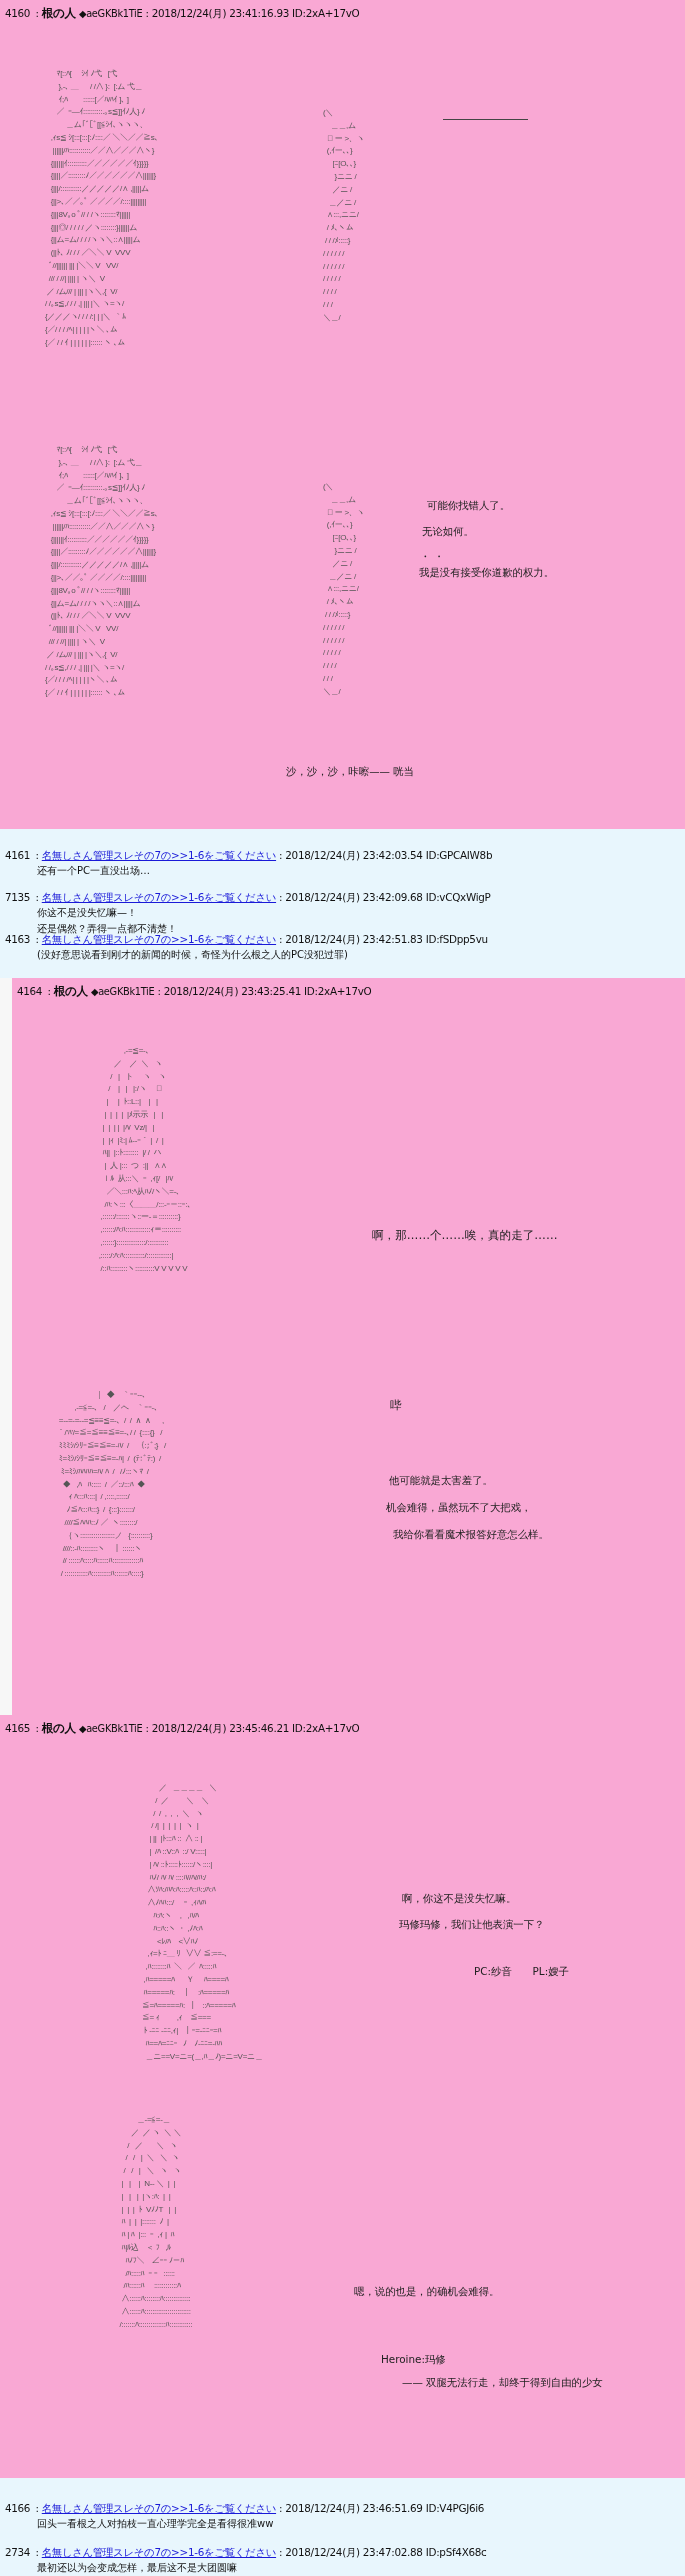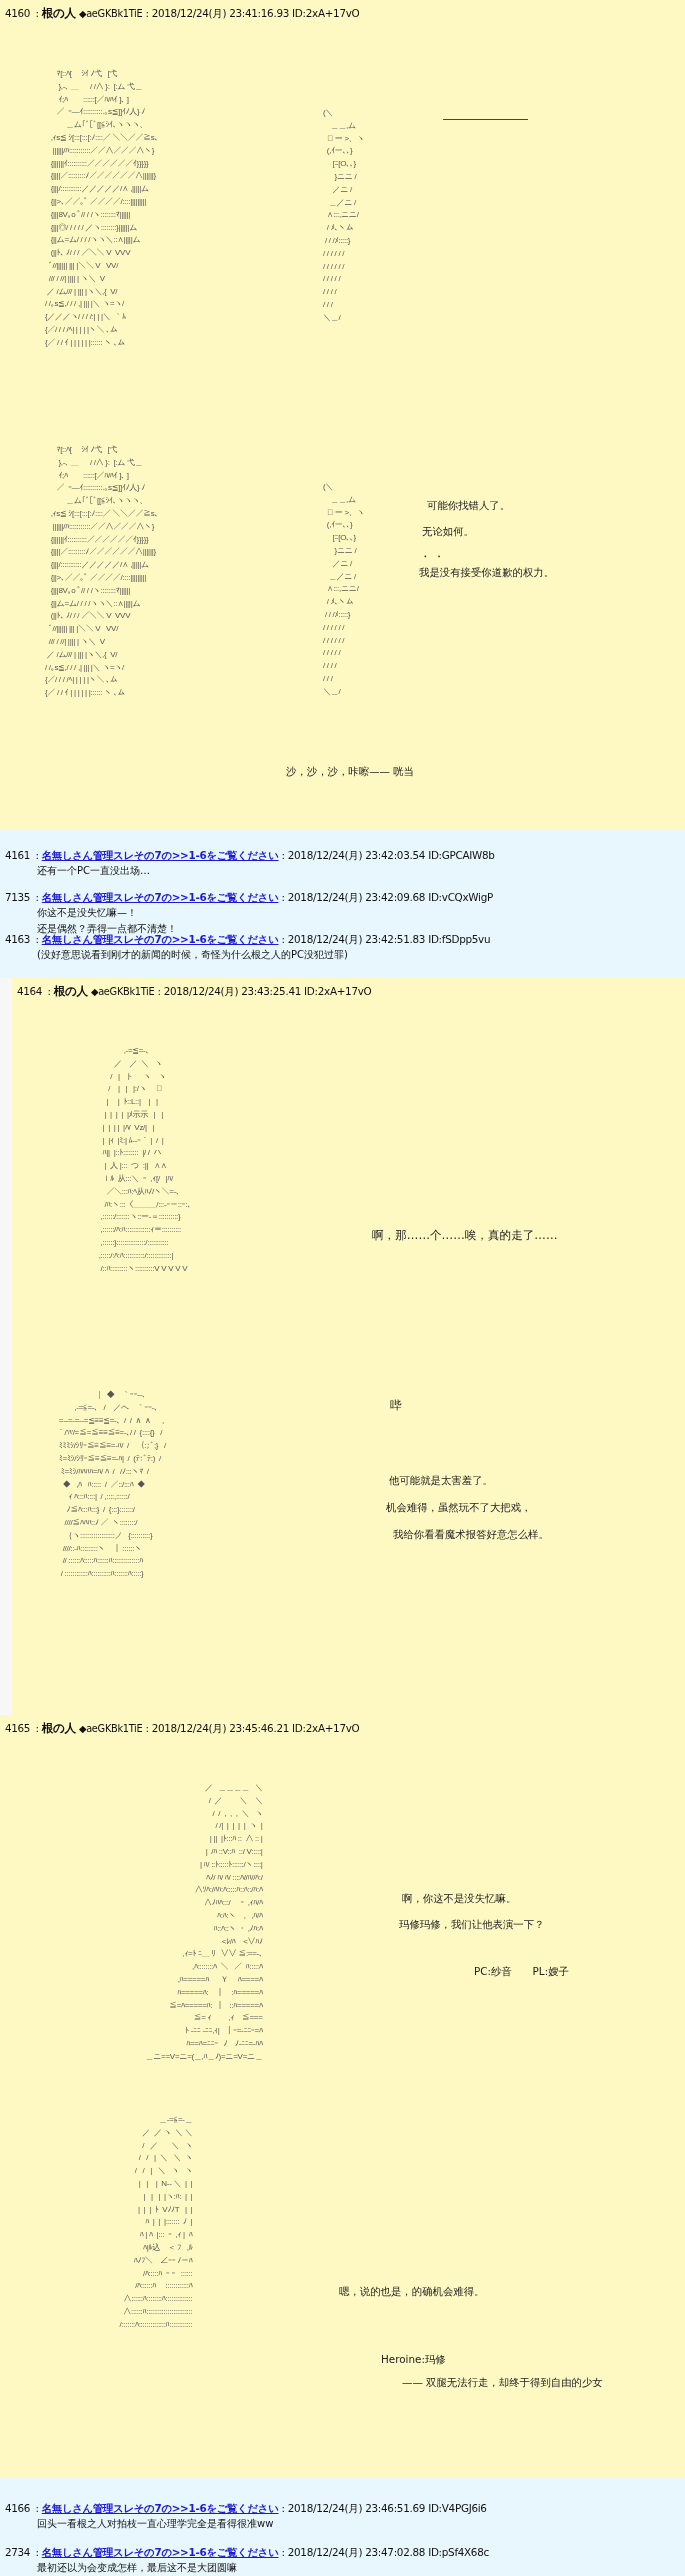--- a/index.html
+++ b/index.html
@@ -5,7 +5,7 @@
   * { box-sizing: border-box; margin: 0; padding: 0; }
   html, body { width: 686px; }
   body { background: #f7f7f7; font-family: "DejaVu Sans", "Liberation Sans", sans-serif; color: #222; font-size: 9.8px; }
-  .post { position: relative; width: 686px; background: #fef9c3; }
+  .post { position: relative; width: 686px; background: #f9a8d4; }
   .post.reply { background: #e8f6fd; }
   .hdr { position: absolute; left: 4.9px; font-size: 10.4px; color: #111; white-space: nowrap; letter-spacing: -0.3px; }
   .hdr .num { margin-right: 2.4px; }

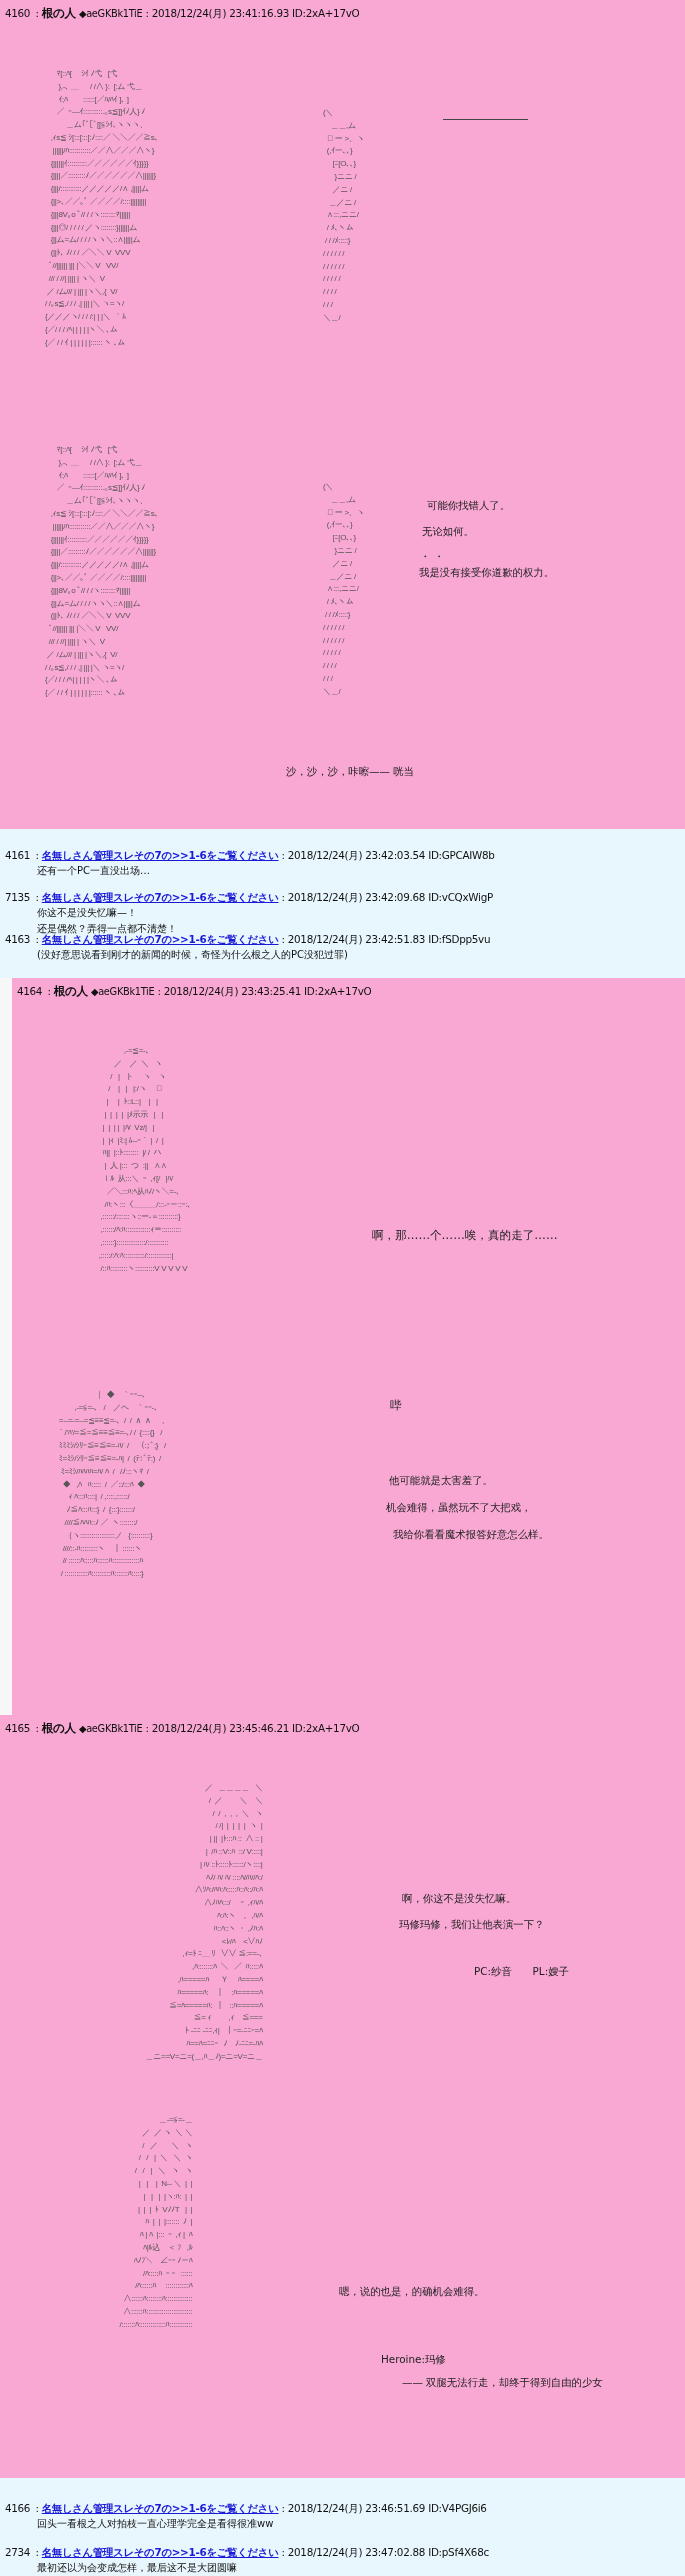--- a/index.html
+++ b/index.html
@@ -11,7 +11,7 @@
   .hdr .num { margin-right: 2.4px; }
   .hdr .author { font-weight: bold; font-size: 11.6px; }
   .hdr .trip { font-size: 9.8px; }
-  .hdr a.name { color: #1a1ad8; text-decoration: underline; font-weight: bold; }
+  .hdr a.name { color: #1a1ad8; text-decoration: underline; font-weight: normal; }
   .body { position: absolute; left: 37px; font-size: 10px; line-height: 16px; color: #111; white-space: pre; }
   .aa { position: absolute; font-family: Liberation Sans, sans-serif; font-size: 8px; line-height: 12.8px; color: #555; white-space: pre; letter-spacing: -0.3px; }
   .say { position: absolute; font-size: 11.6px; color: #222; white-space: nowrap; }

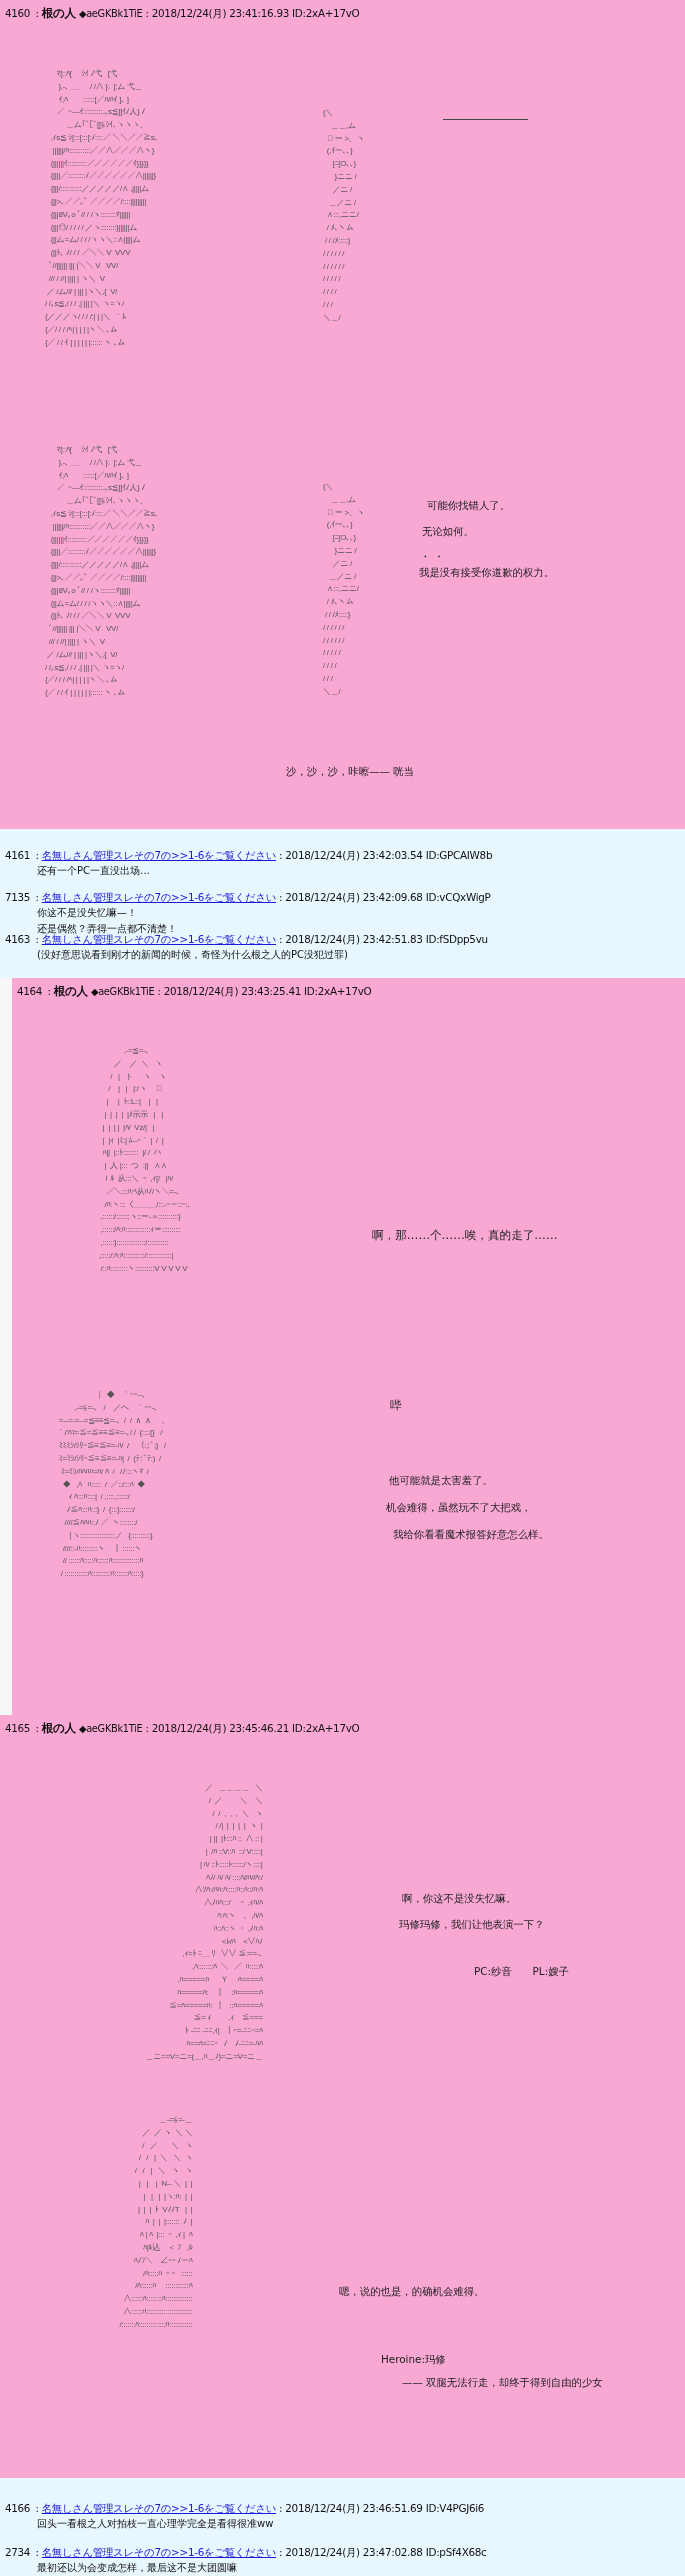--- a/index.html
+++ b/index.html
@@ -179,7 +179,7 @@
   <div class="say small" style="left:381px; top:550px;">我给你看看魔术报答好意怎么样。</div>
 </section>
 
-<section class="post" style="height:763px;text-align:right;">
+<section class="post" style="height:763px;">
   <div class="hdr" style="top:6.1px;">
     <span class="num">4165</span><span> : </span><span class="author">根の人</span>
     <span class="trip">◆aeGKBk1TiE</span><span> : </span><span>2018/12/24(月) 23:45:46.21</span>

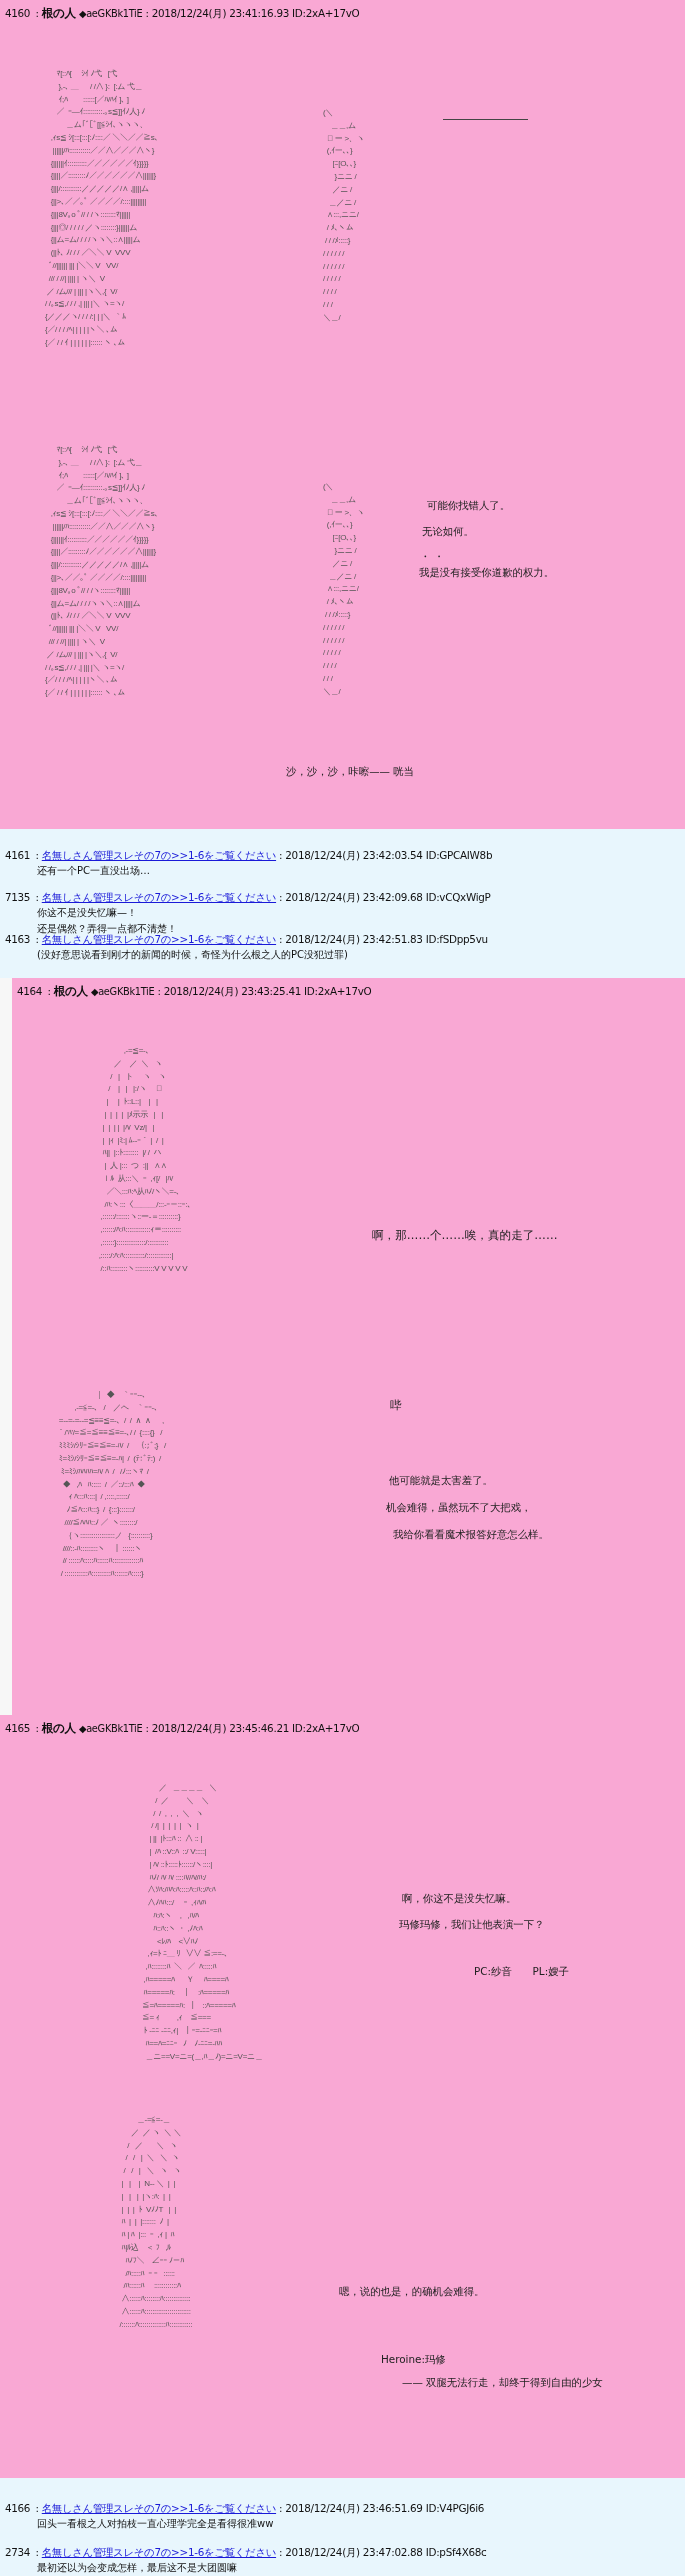--- a/index.html
+++ b/index.html
@@ -228,7 +228,7 @@
       ∧::::::ﾊ::::::::ﾊ::::::::::::::
       ∧::::::ﾊ::::::::::::::::::::::::
      /:::::::ﾊ::::::::::::::ﾊ::::::::::::</div>
-  <div class="say small" style="left:339px; top:570px;">嗯，说的也是，的确机会难得。</div>
+  <div class="say small" style="left:354px; top:570px;">嗯，说的也是，的确机会难得。</div>
   <div class="say small" style="left:381px; top:638px;">Heroine:玛修</div>
   <div class="say small" style="left:402px; top:661px;">—— 双腿无法行走，却终于得到自由的少女</div>
 </section>

